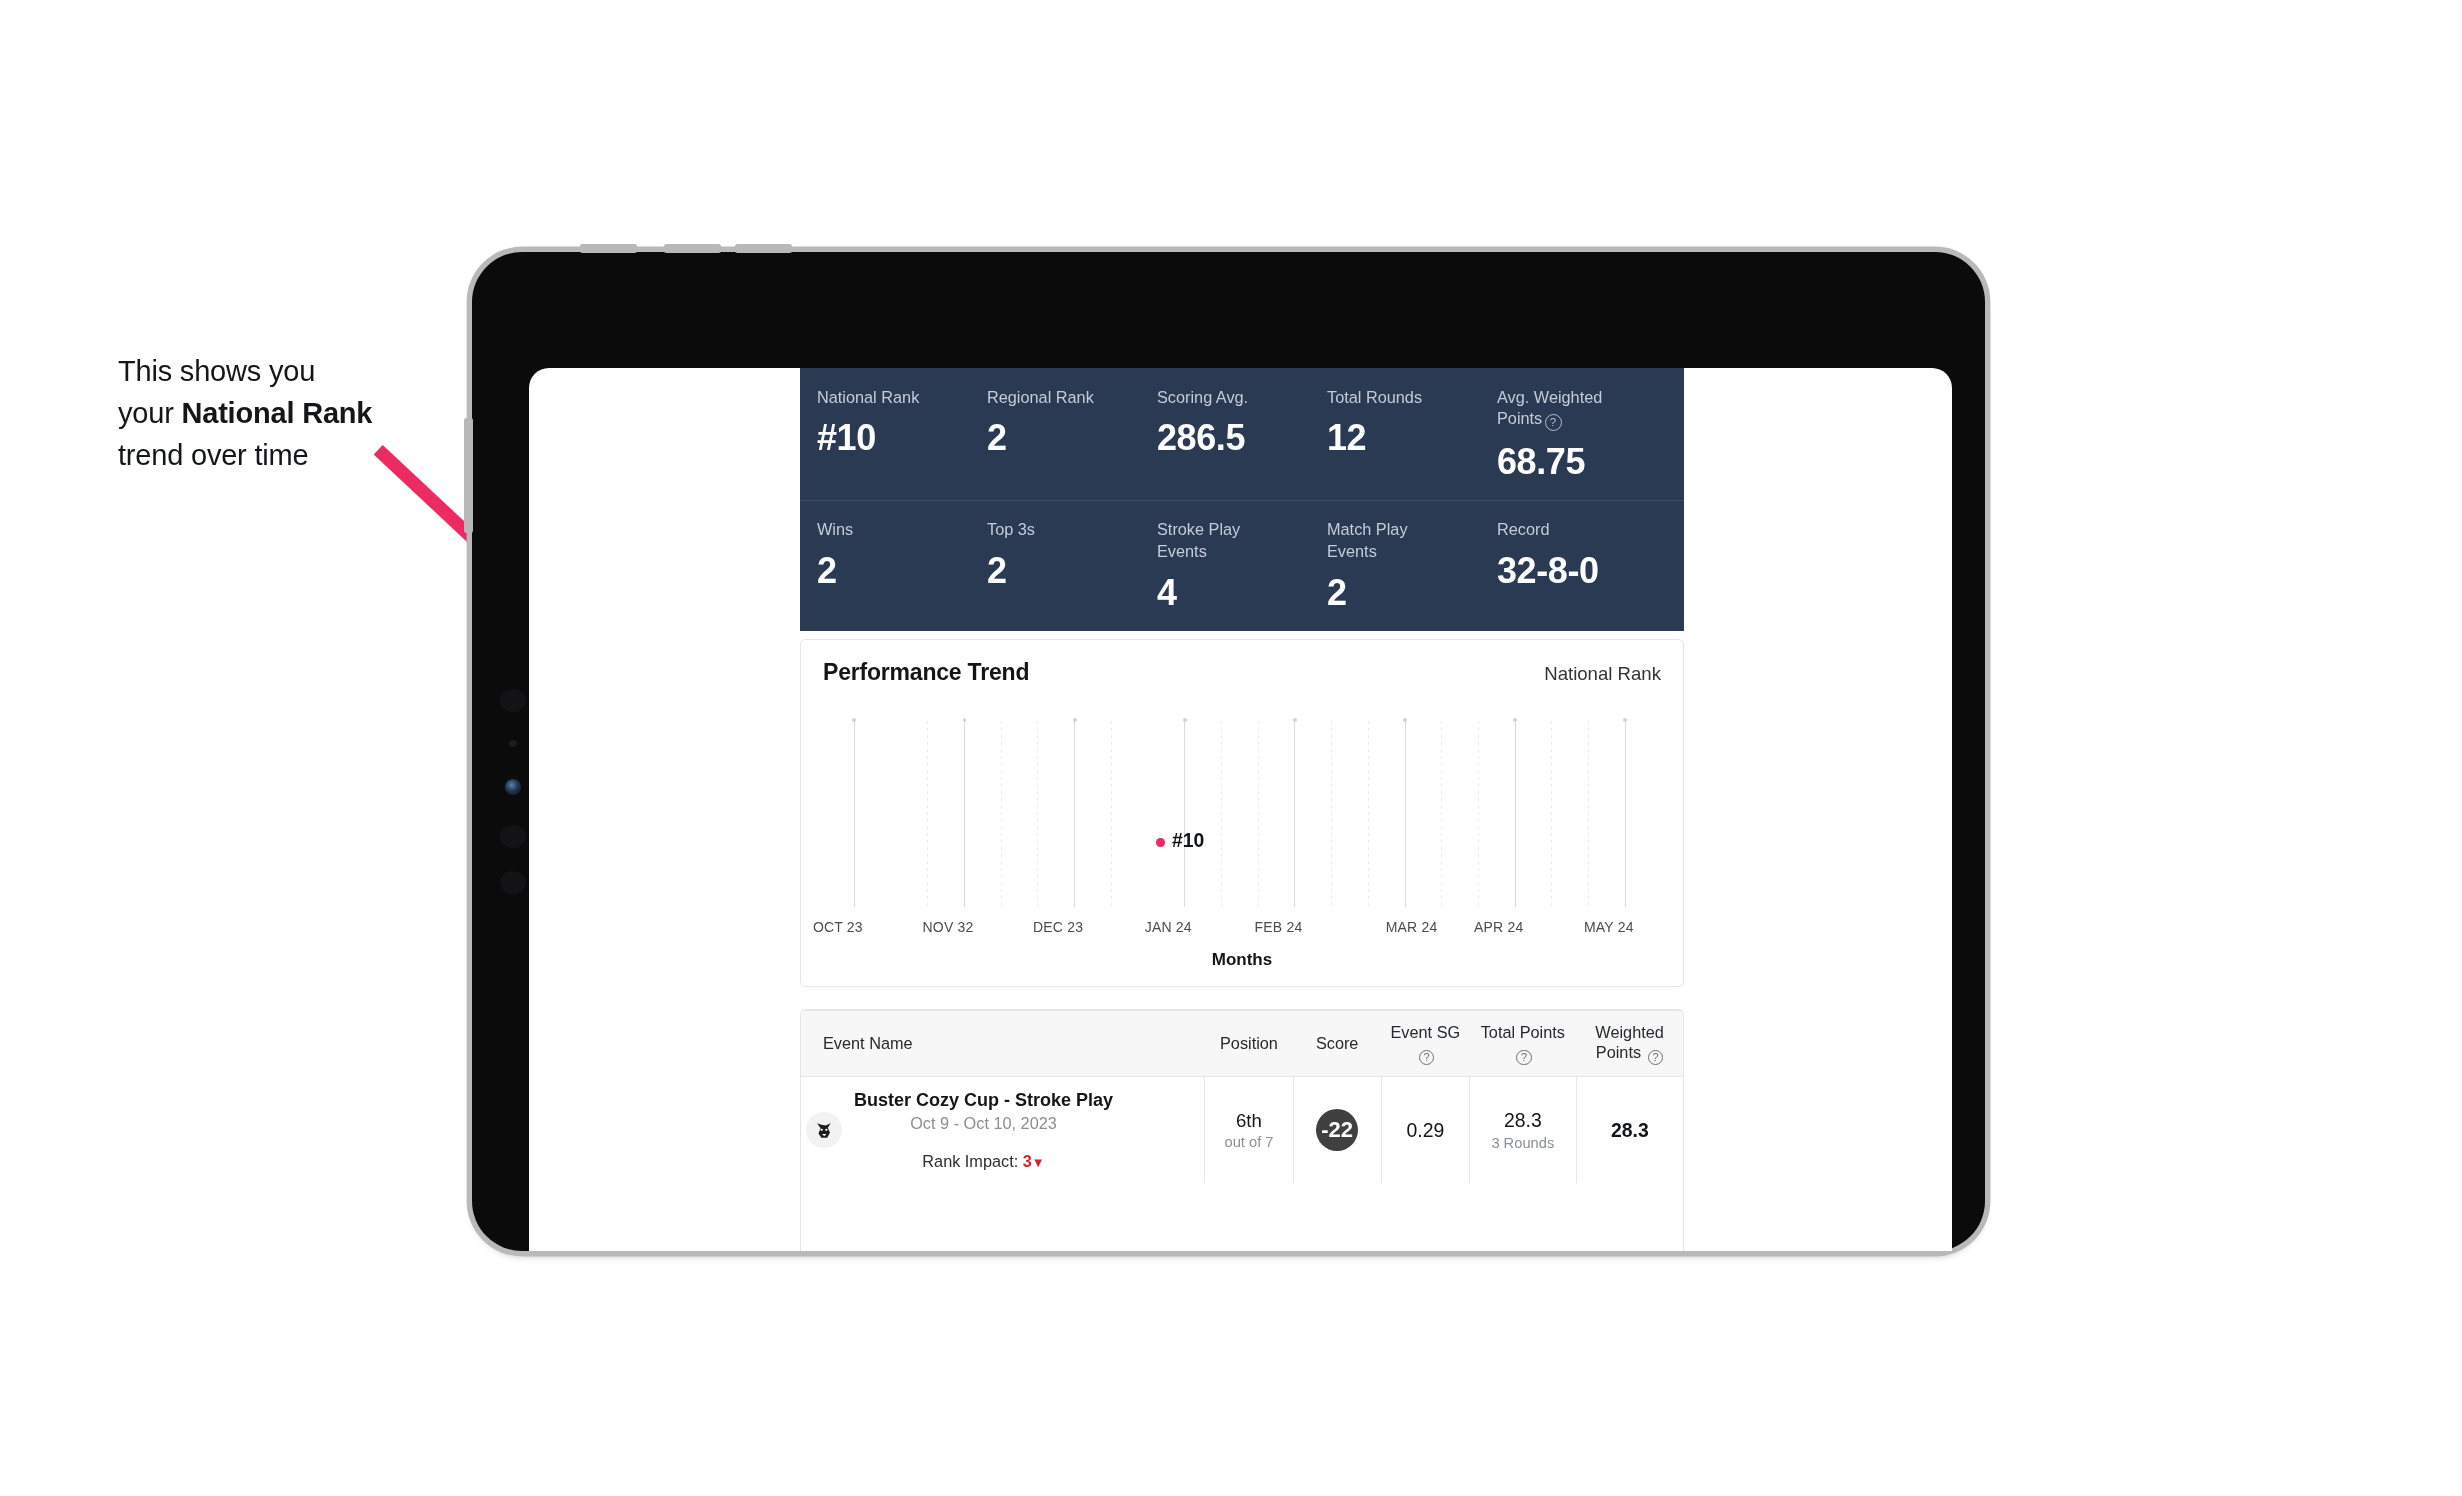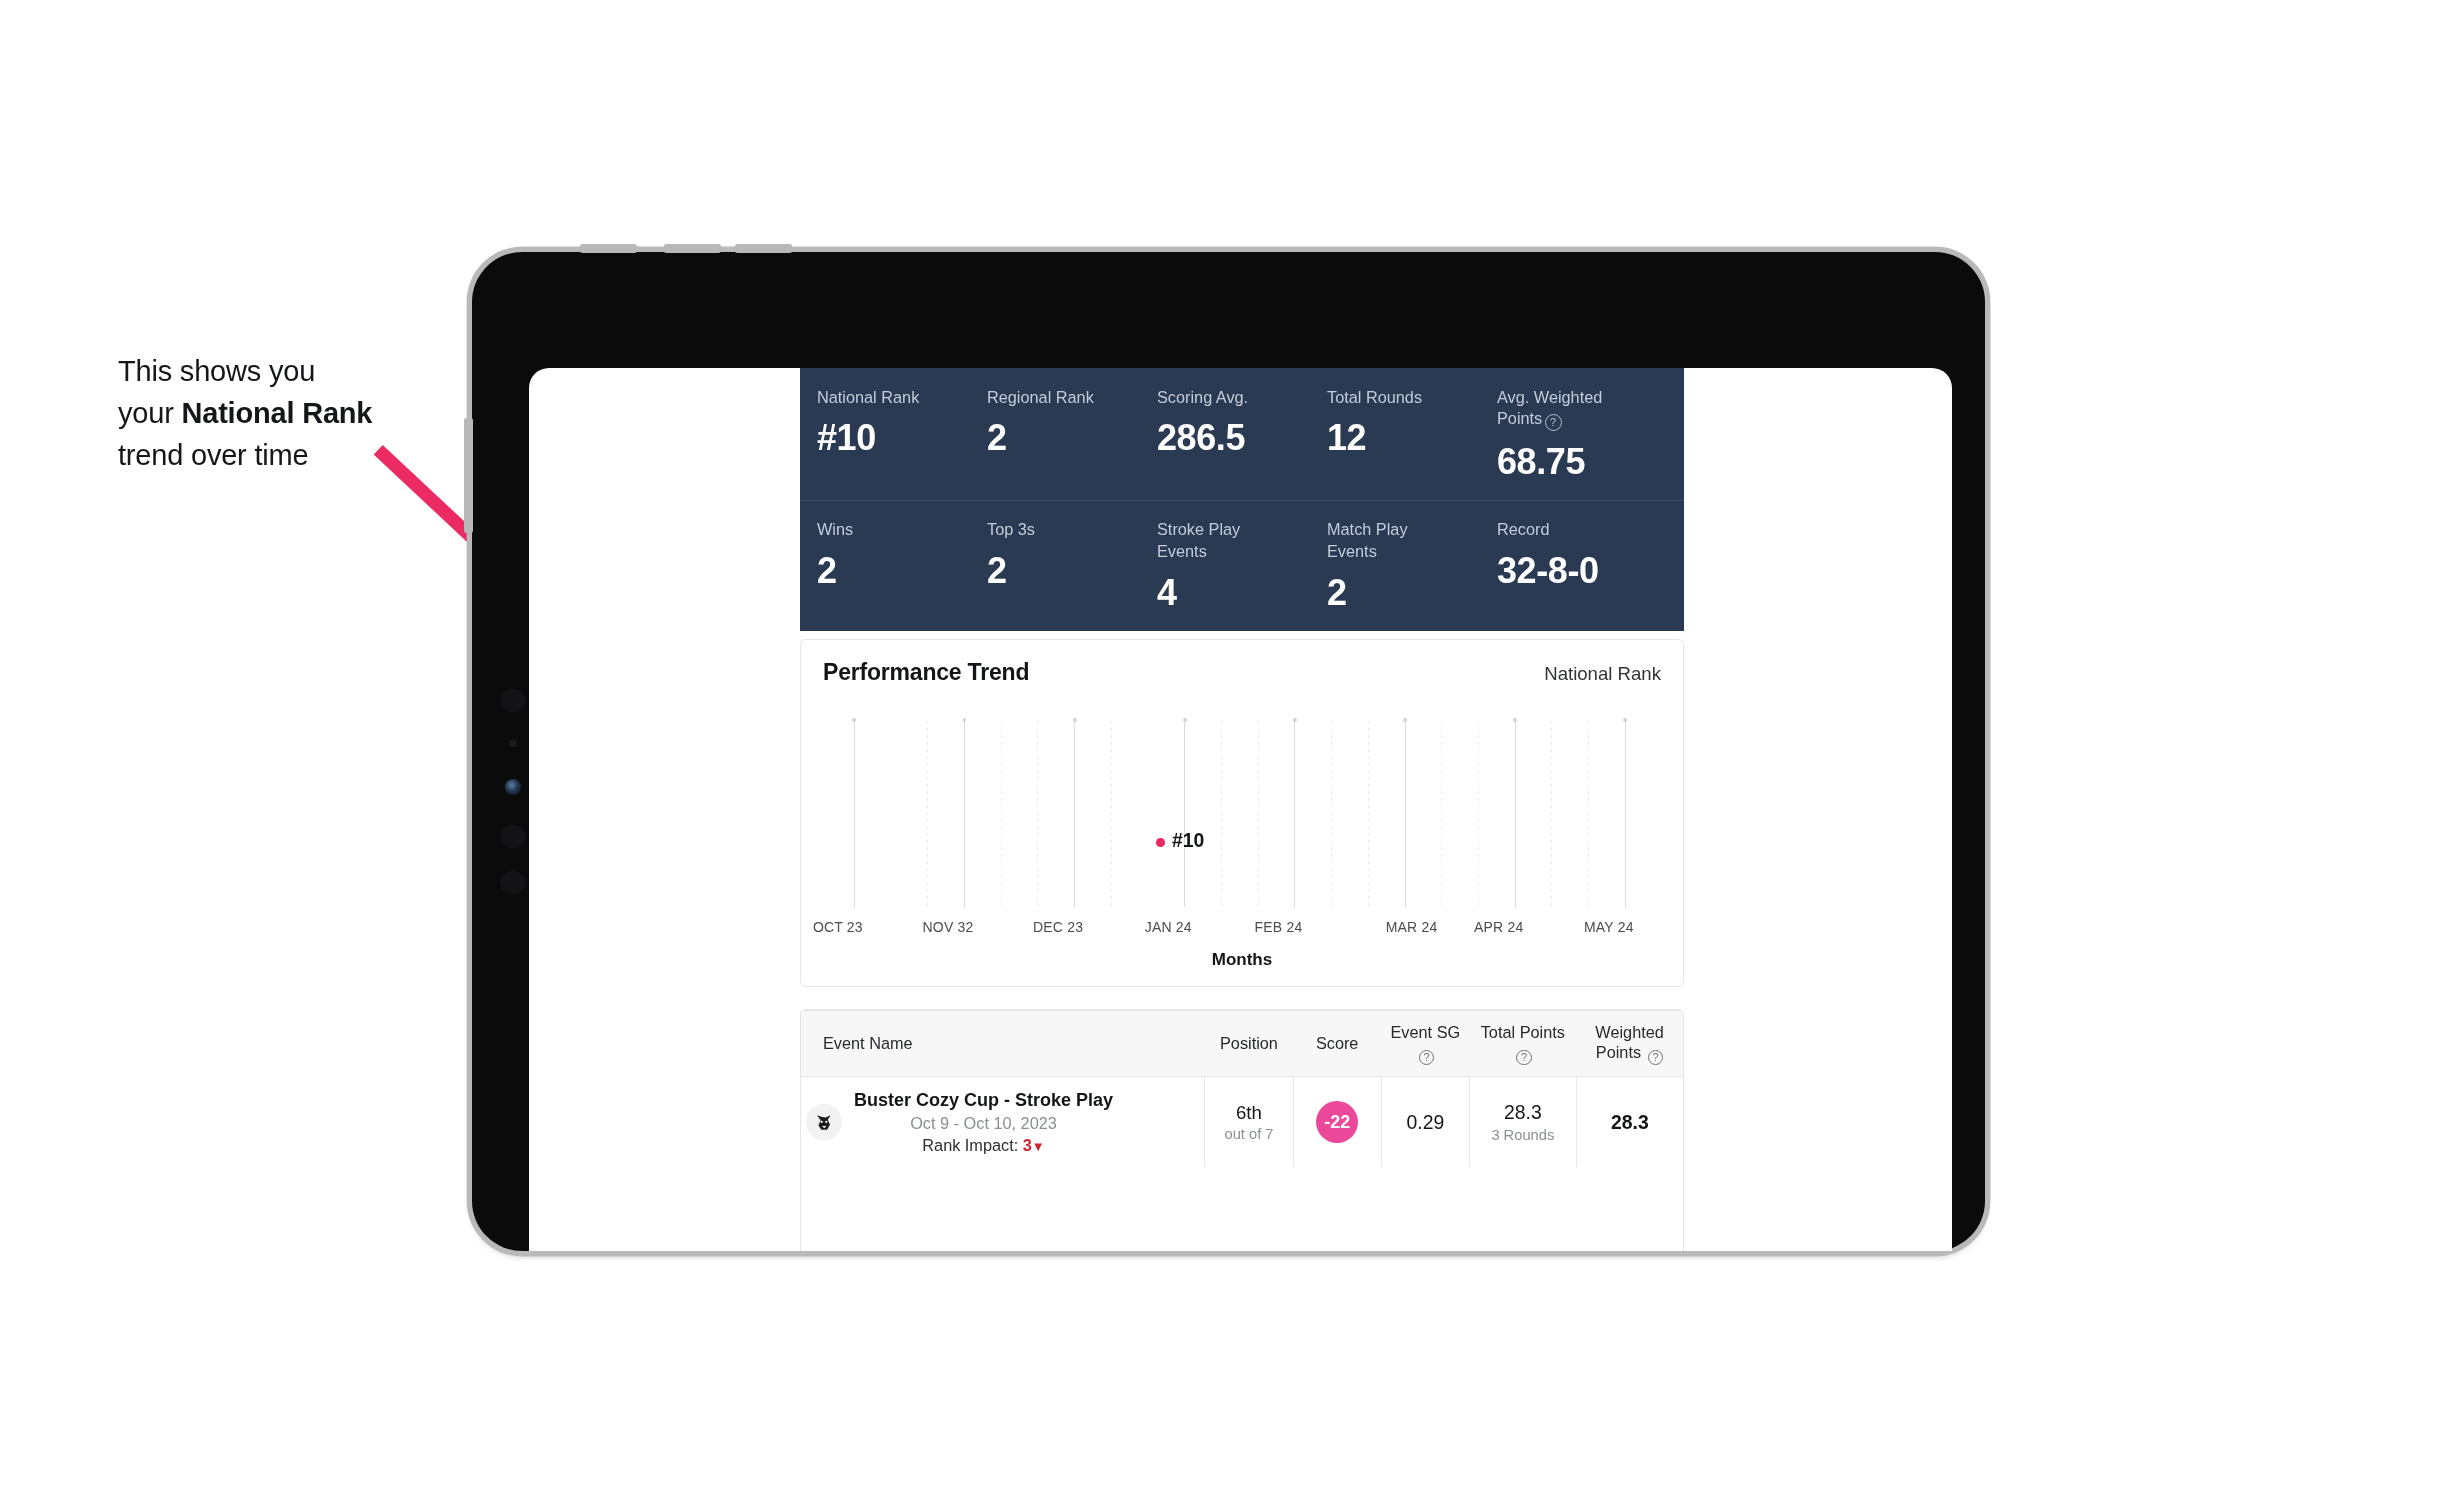--- a/index.html
+++ b/index.html
@@ -259,9 +259,9 @@
     display: inline-flex; align-items: center; justify-content: center;
     width: 42px; height: 42px;
     border-radius: 50%;
-    background: #ec4899;
+    background: #404040;
     color: #ffffff;
-    font-size: 18px;
+    font-size: 22px;
     font-weight: 700;
   }
   .sg-val { font-size: 19.4px; color: #141519; }

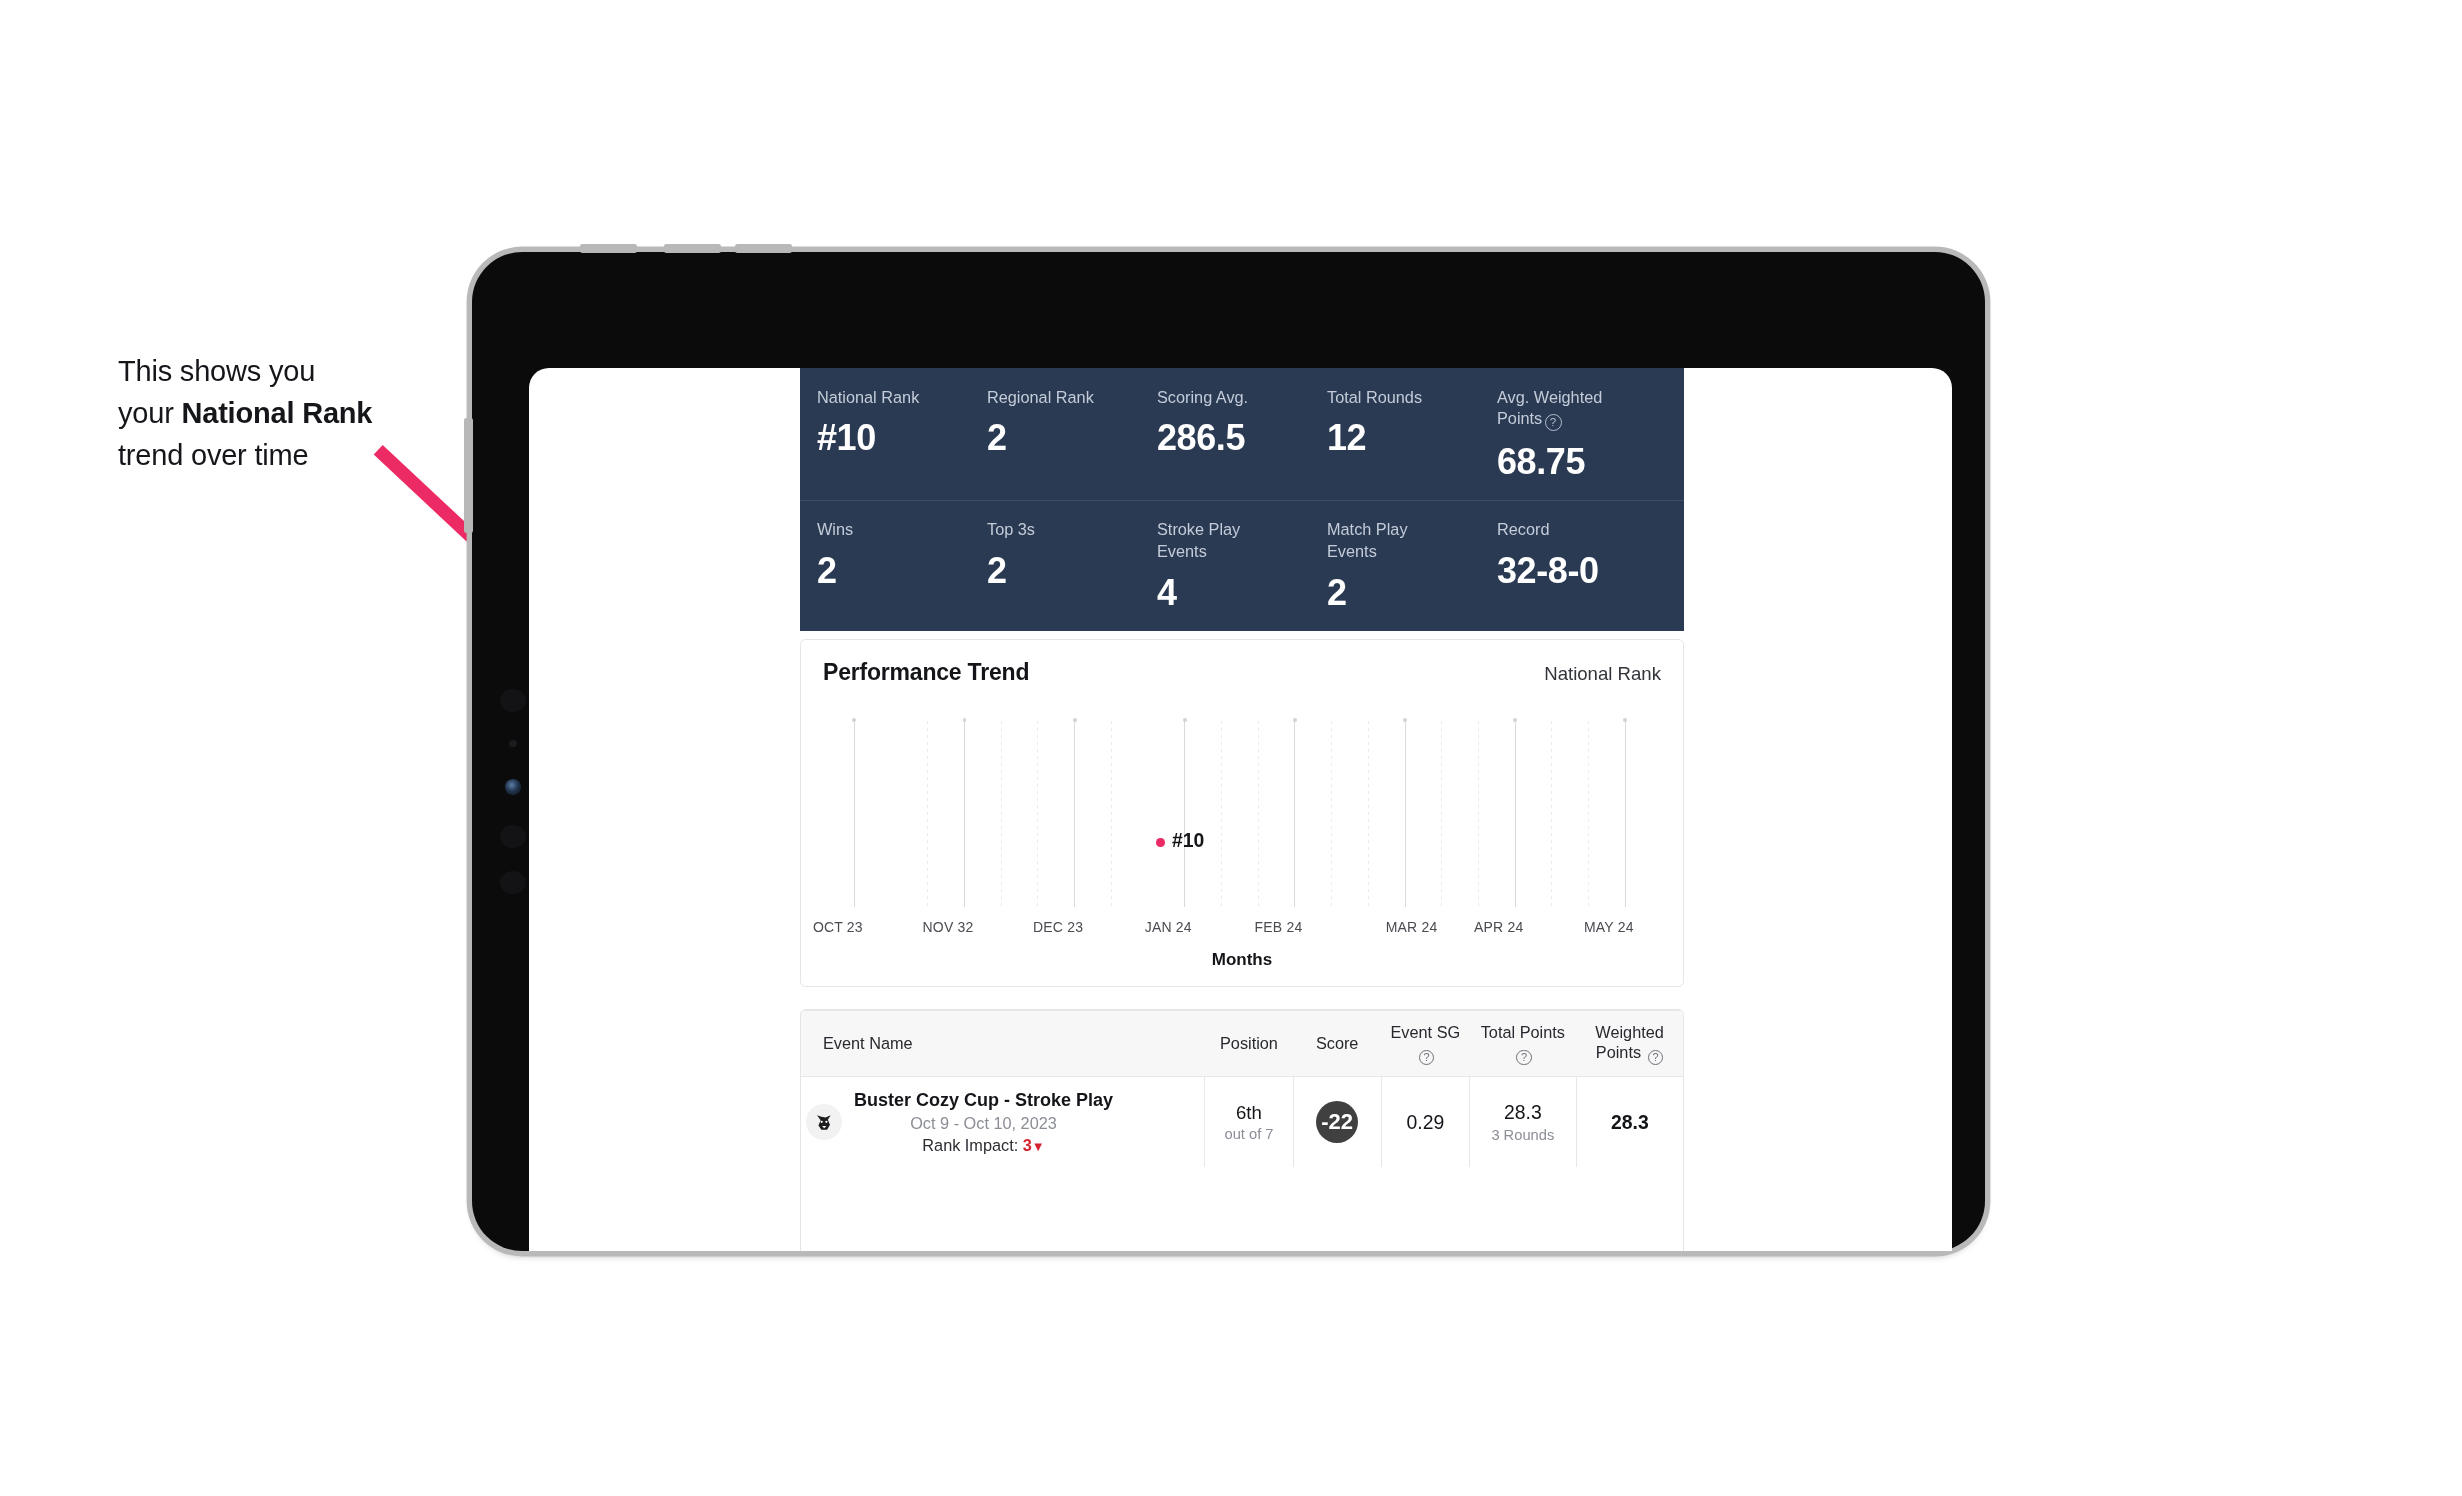--- a/index.html
+++ b/index.html
@@ -249,7 +249,7 @@
   }
   .event-title { font-size: 18px; font-weight: 700; color: #141519; }
   .event-dates { font-size: 16.3px; color: #8b8e95; margin-top: 3.1px; }
-  .event-rank { font-size: 16.3px; color: #2b2d33; margin-top: 3px; }
+  .event-rank { font-size: 16.3px; color: #2b2d33; margin-top: 19px; }
   .event-rank b { color: #d3232f; font-weight: 700; }
   .down-caret { color: #d3232f; font-size: 13px; }
 

